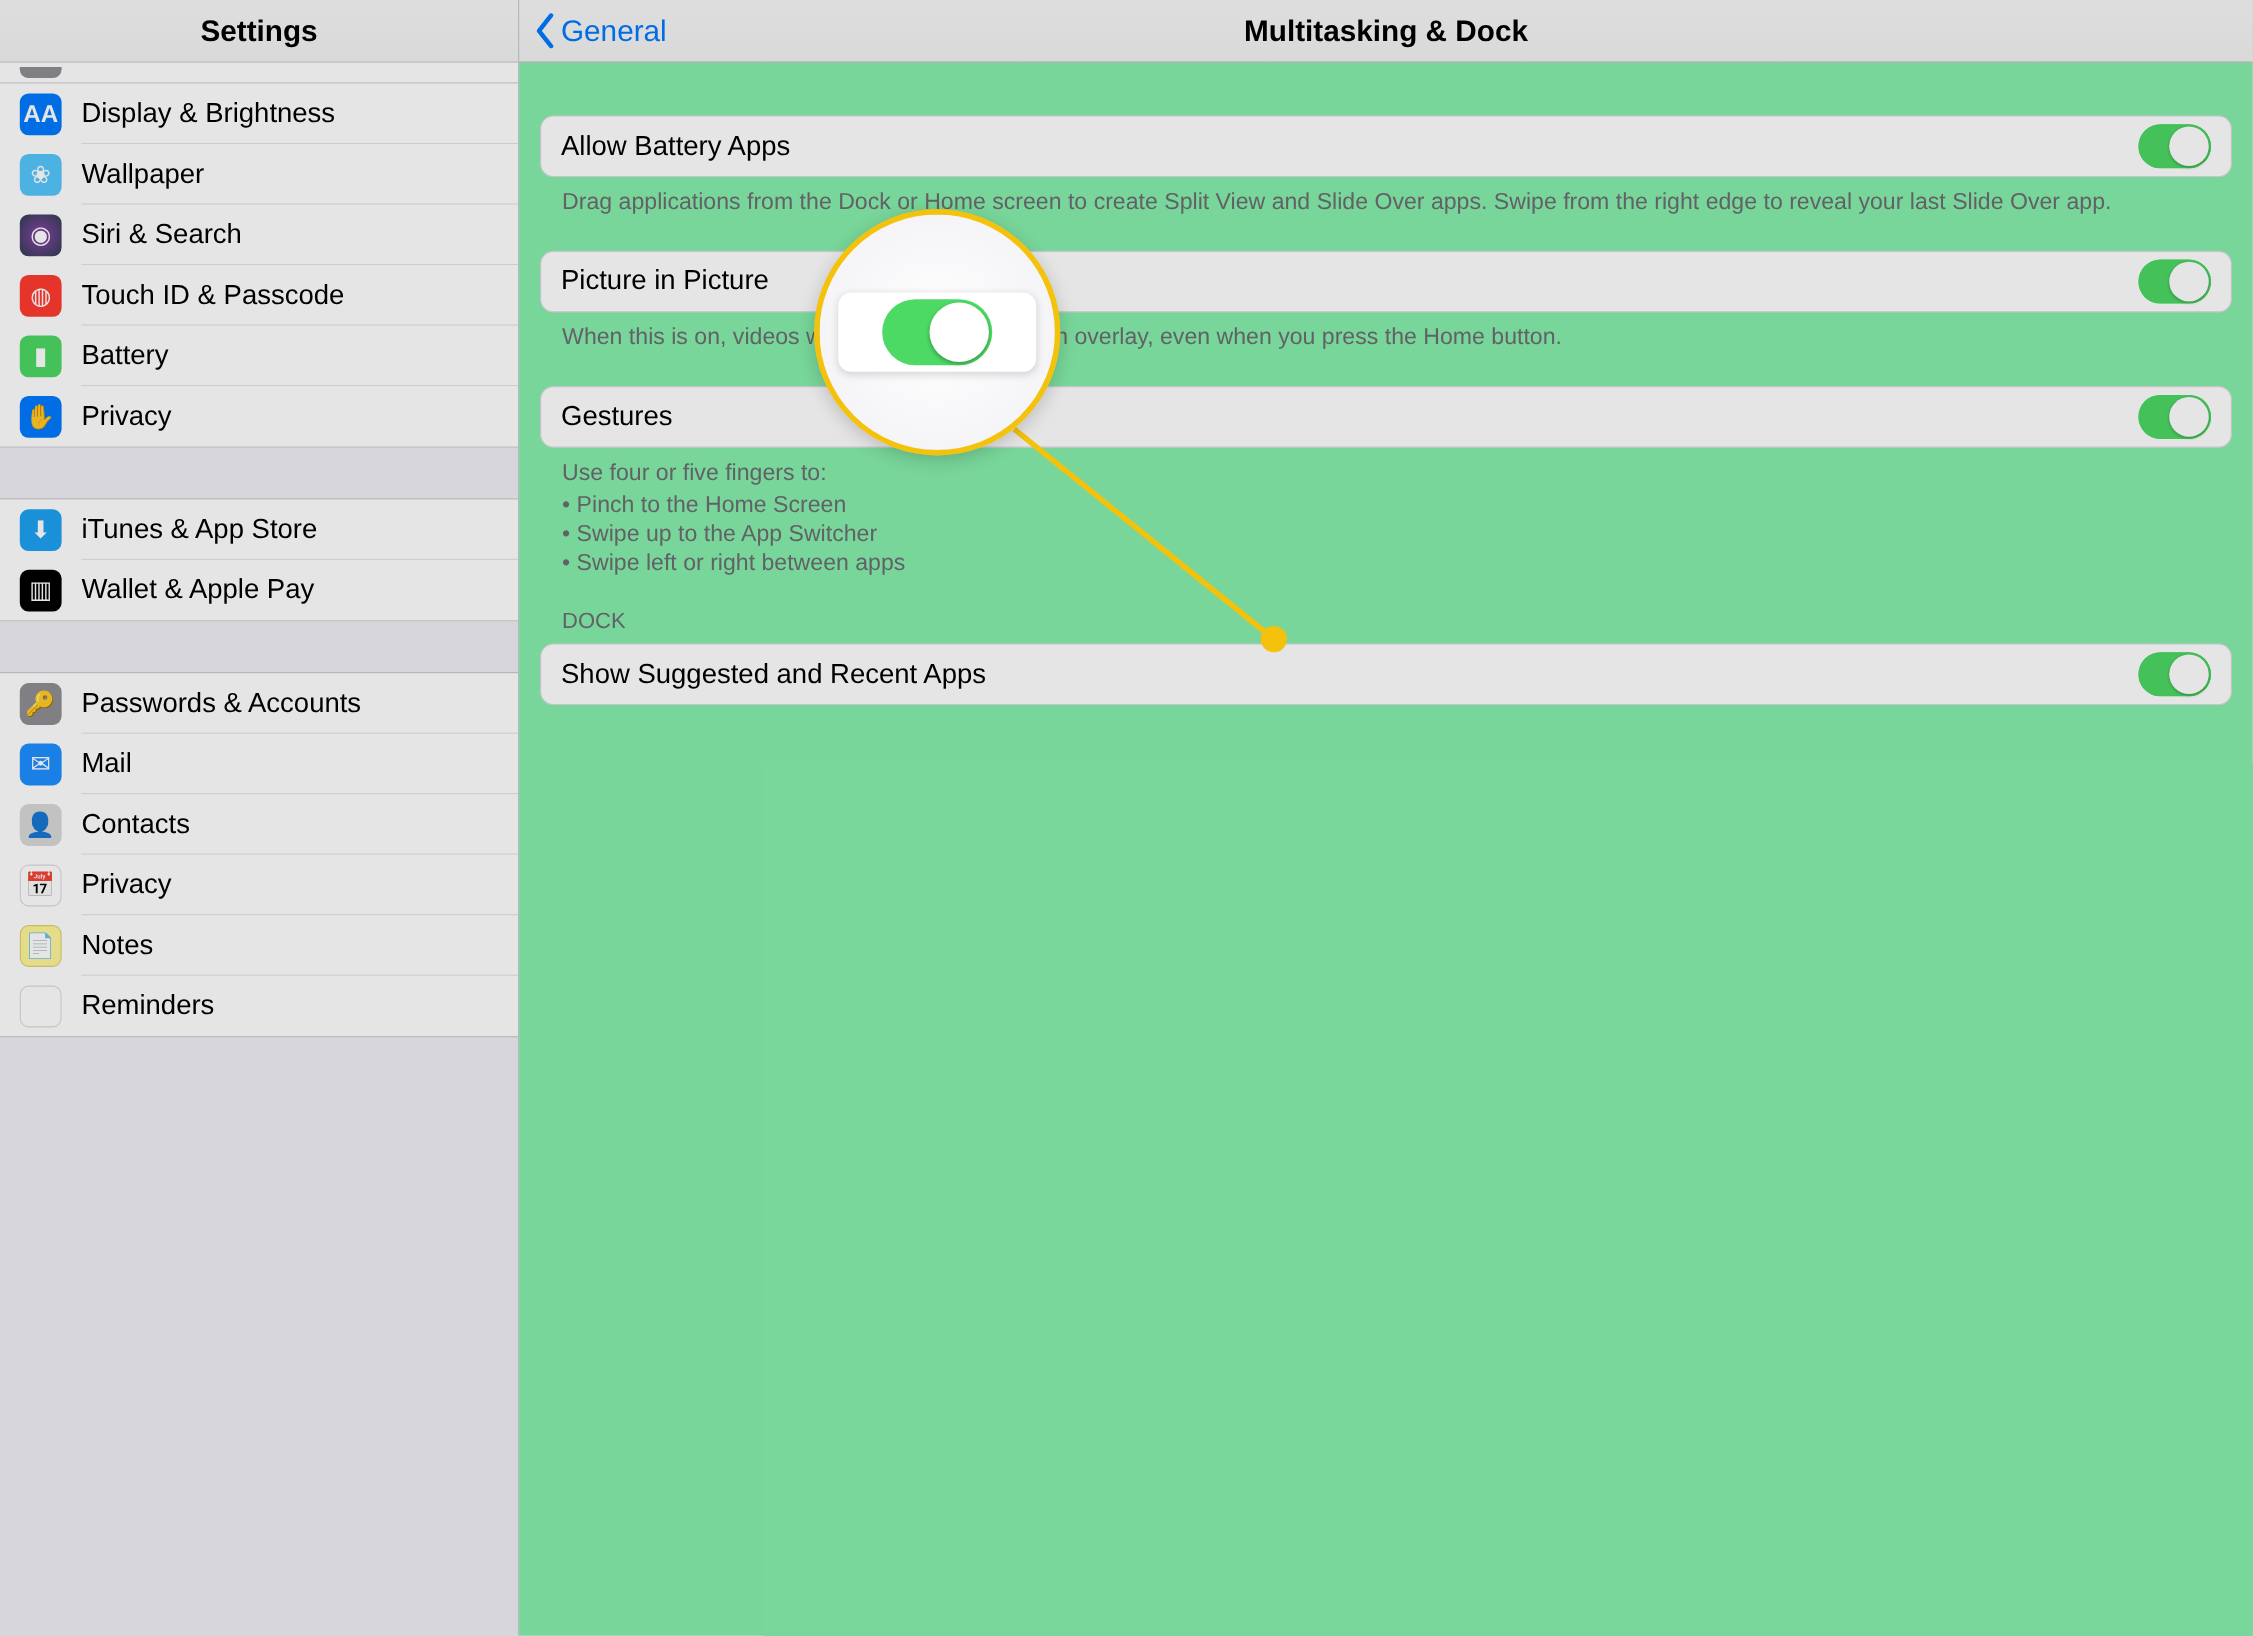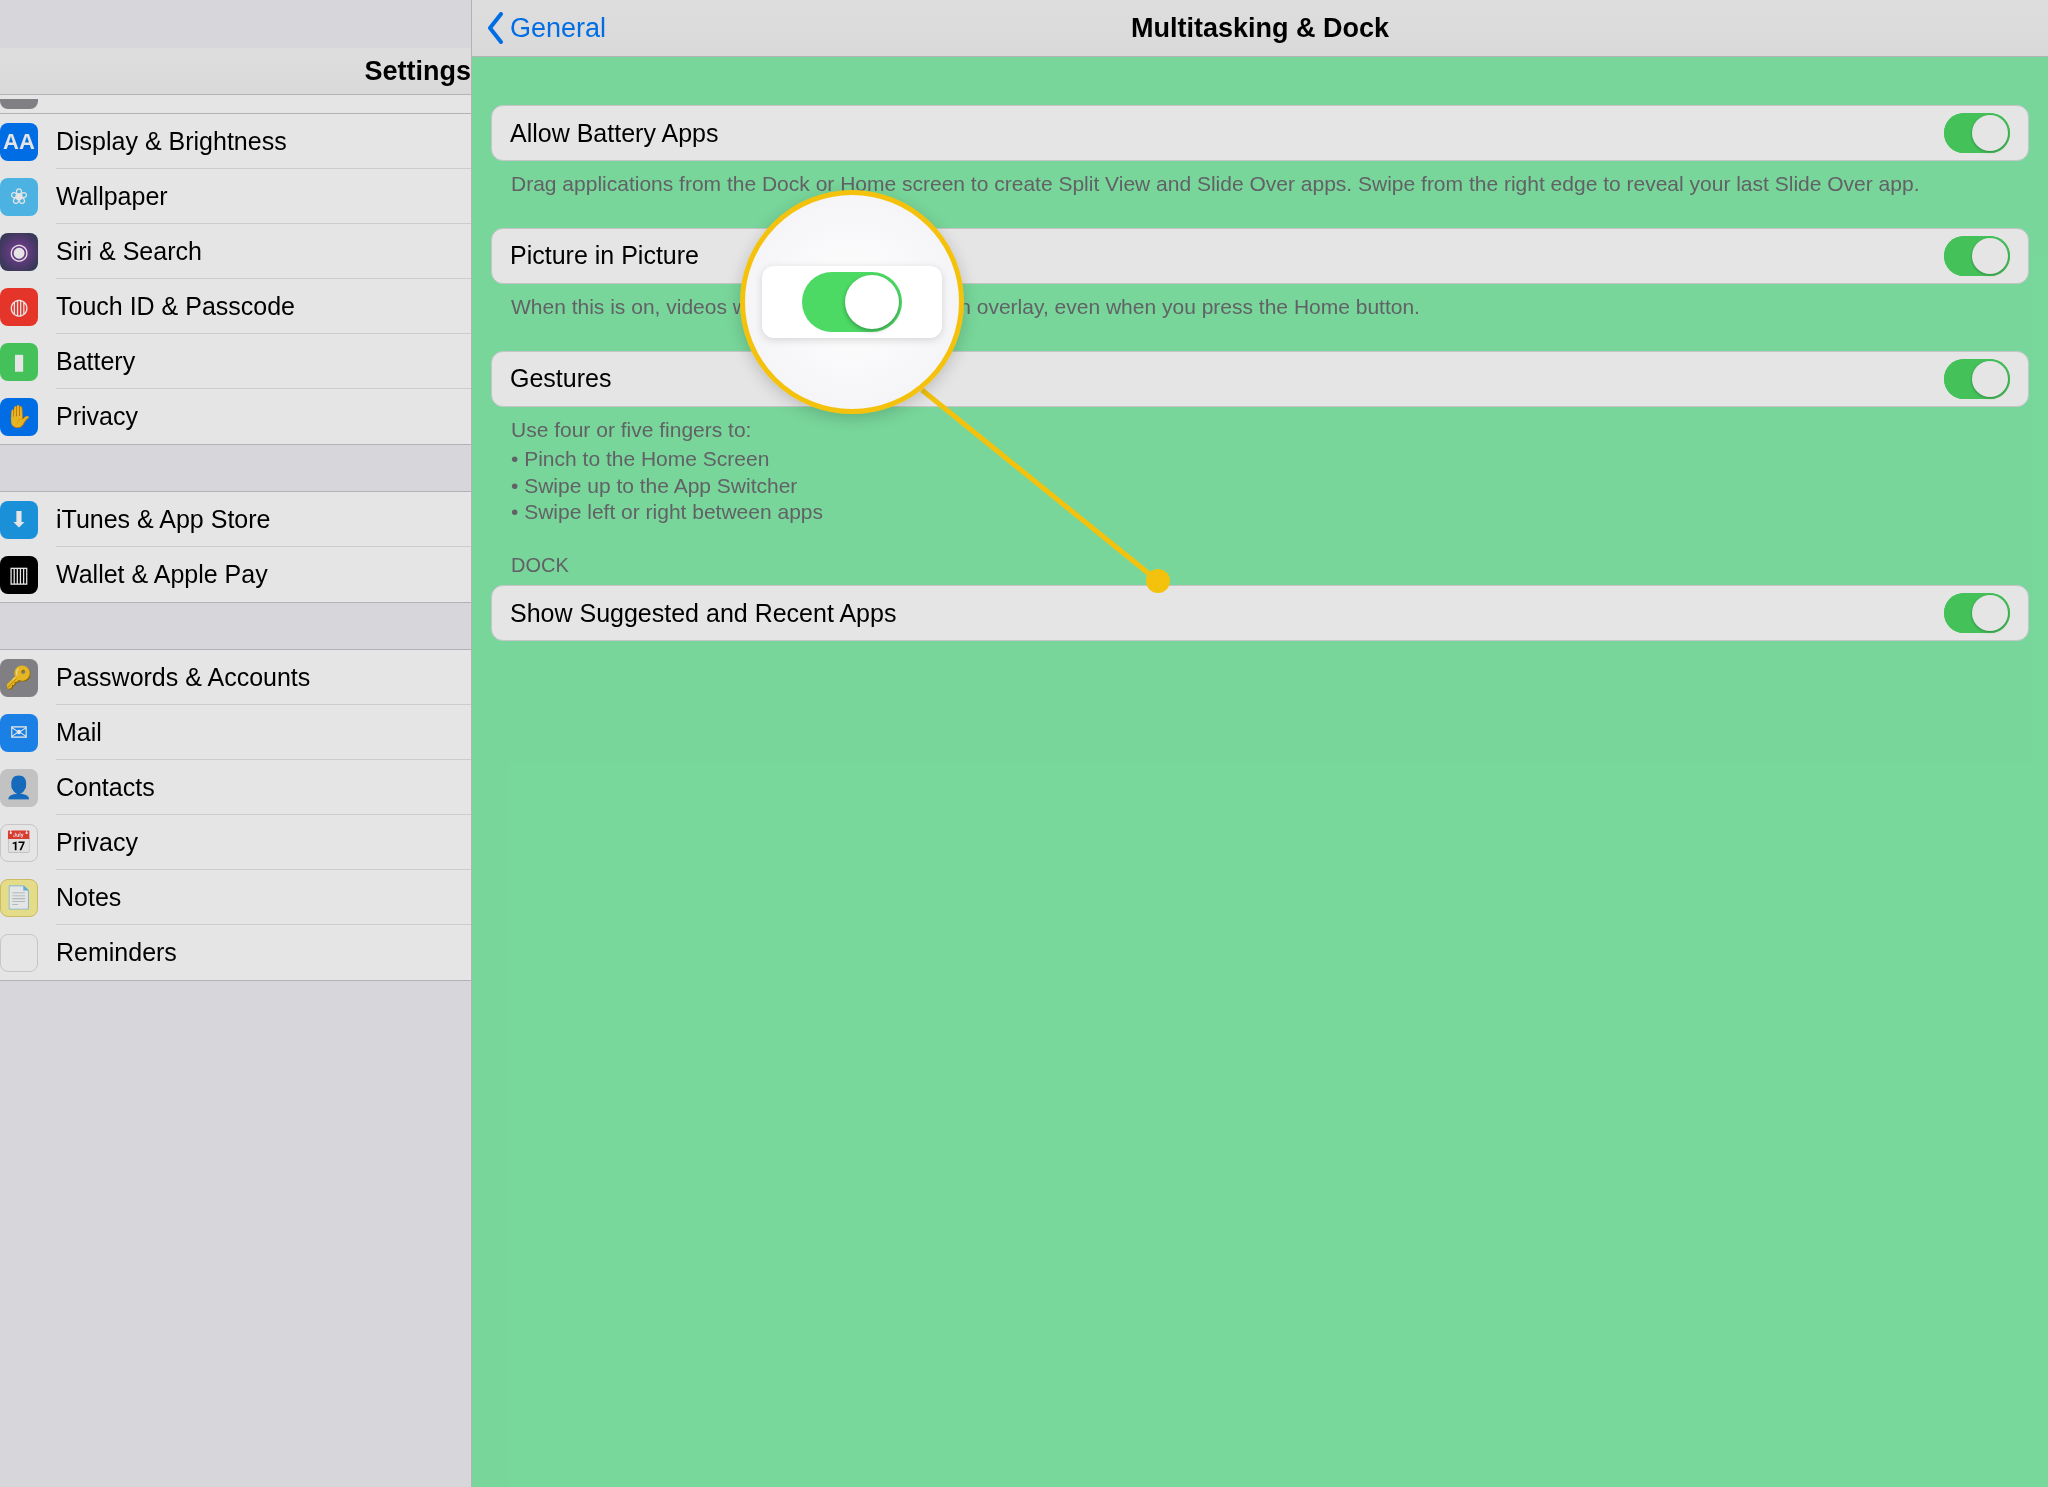--- a/index.html
+++ b/index.html
@@ -17,13 +17,12 @@
     overflow: hidden;
   }
   .sidebar-header {
-    height: 47px;
+    height: 57px;
     display: flex;
     align-items: center;
-    justify-content: flex-end;
+    justify-content: center;
     border-bottom: 1px solid #c8c7cc;
     background: linear-gradient(#f7f7f8, #f2f2f3);
-    margin-top: 48px;
   }
   .sidebar-title { font-size: 27px; font-weight: 600; color: #000; }
 

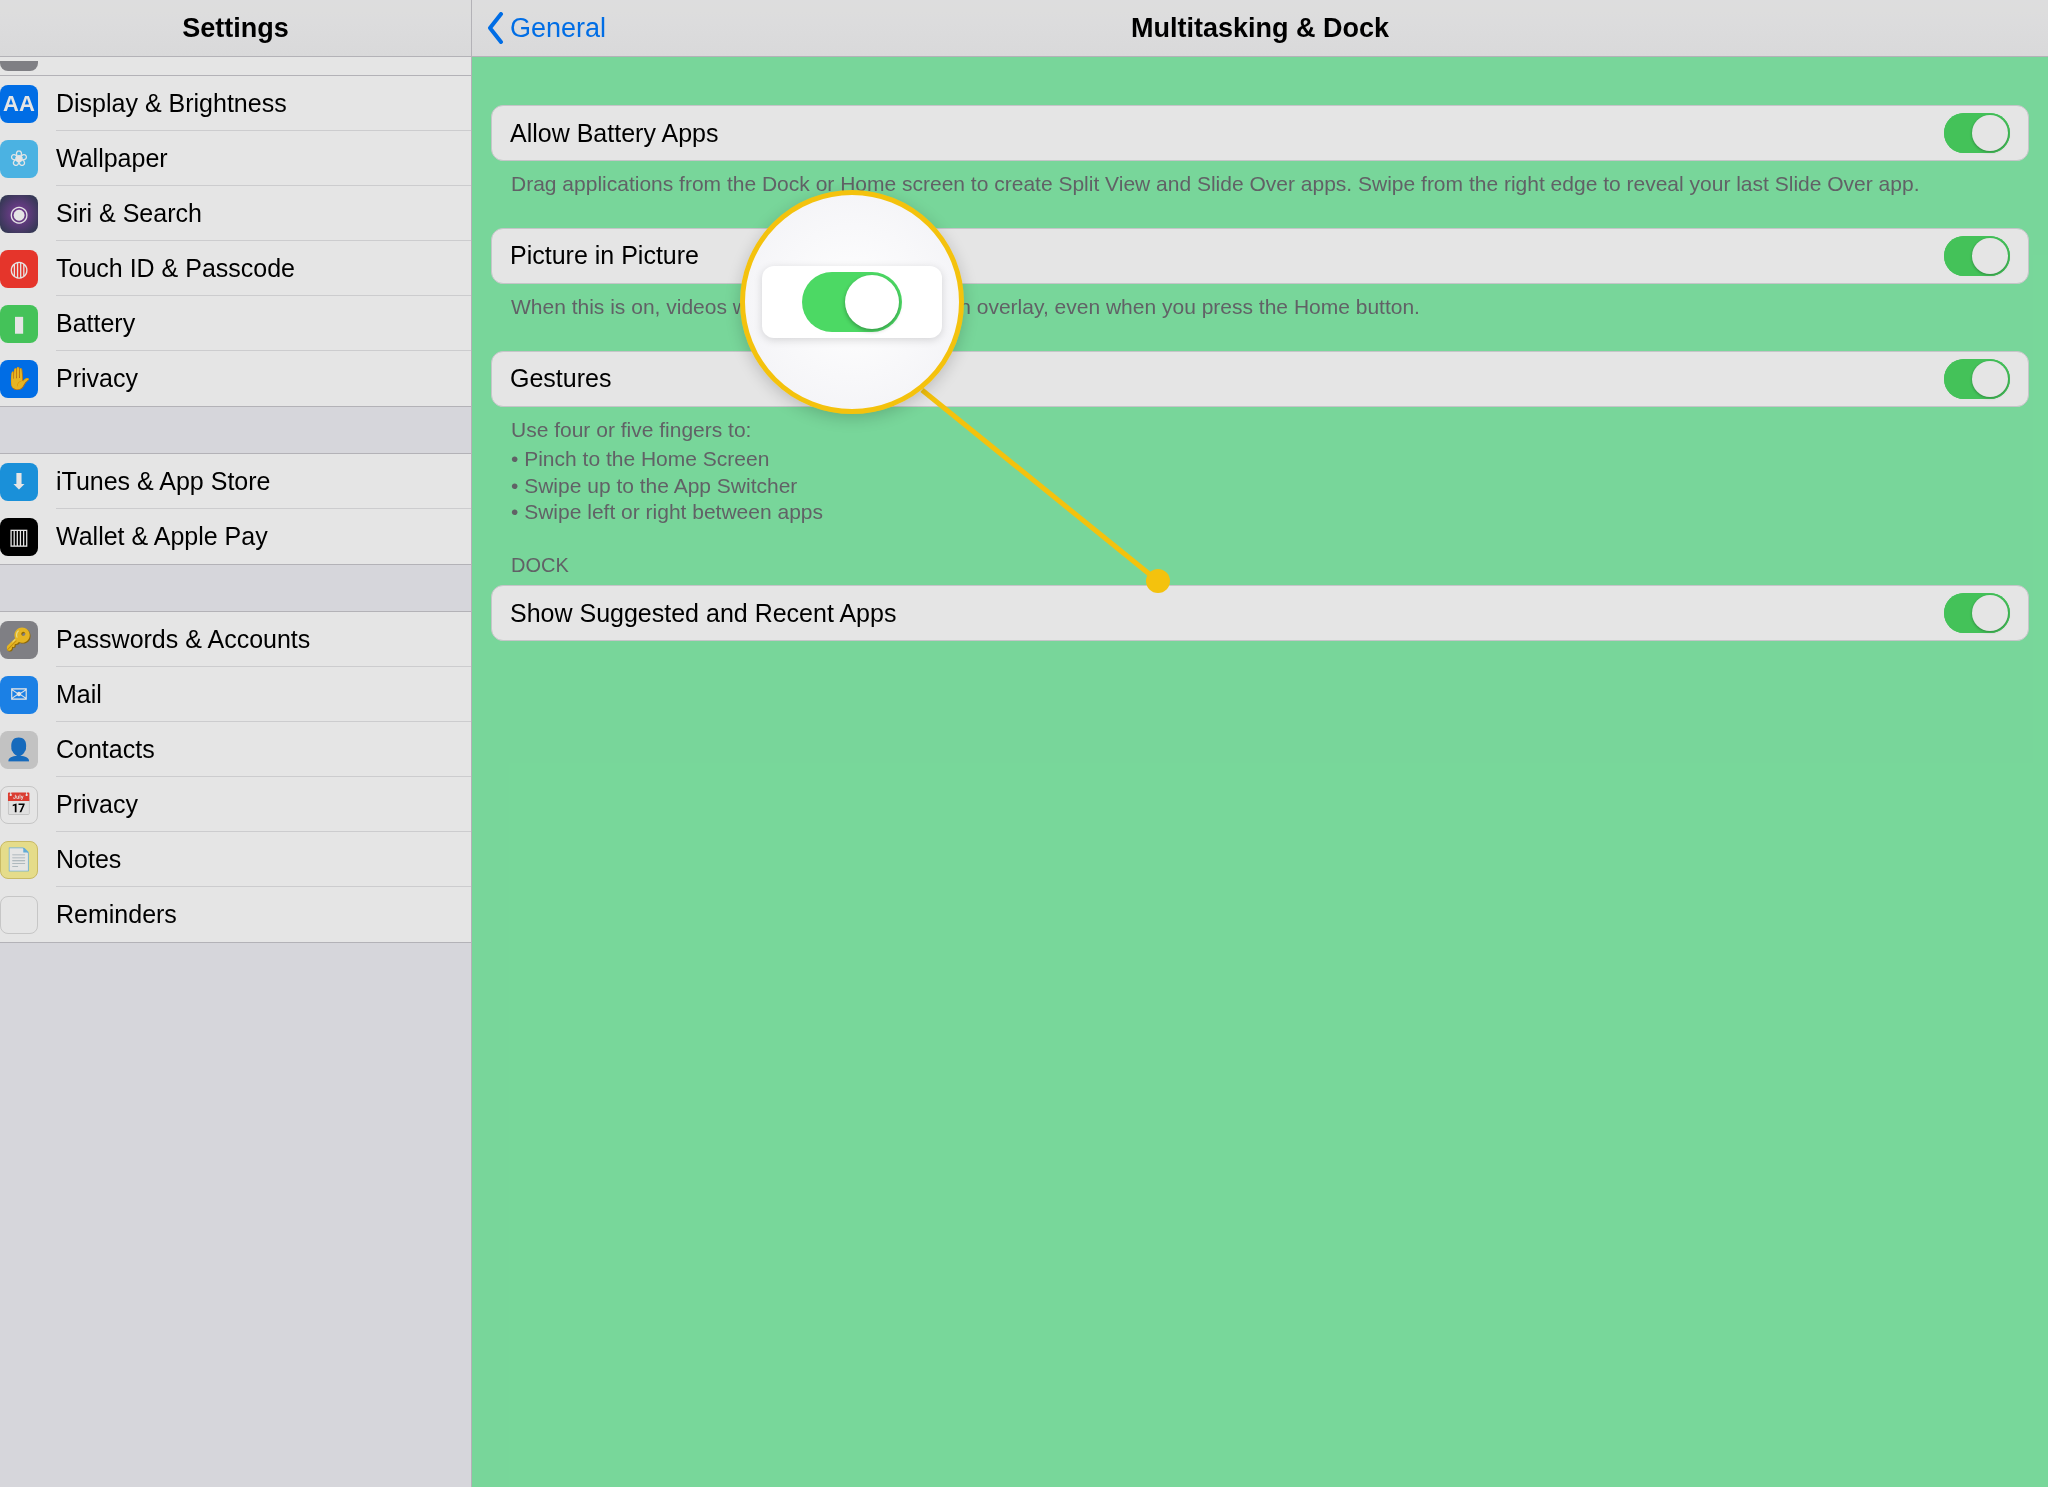--- a/index.html
+++ b/index.html
@@ -34,6 +34,7 @@
     display: flex;
     align-items: center;
     height: 55px;
+    padding-left: 18px;
     cursor: pointer;
   }
   .sidebar .row .icon-wrap {

